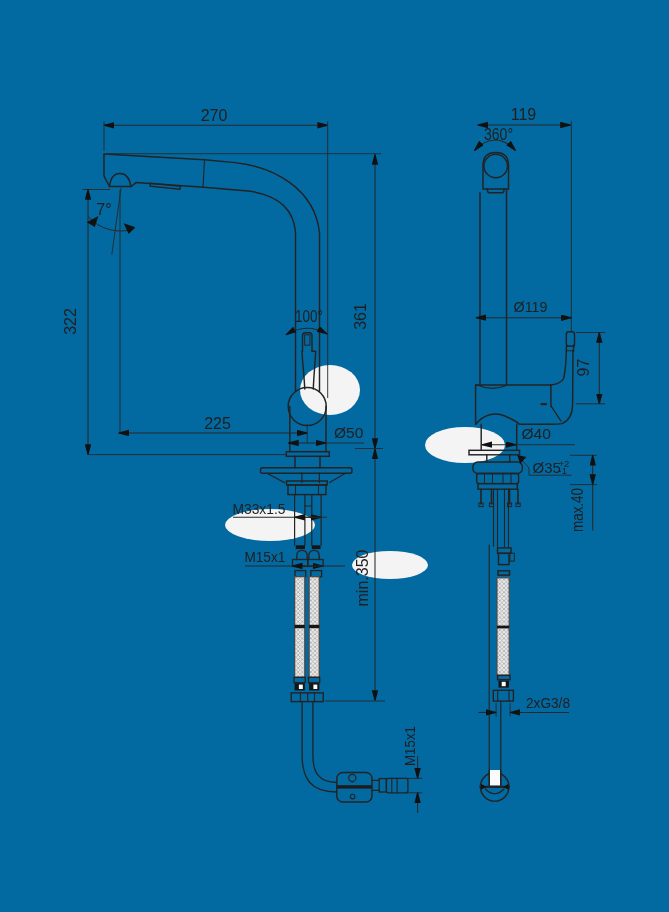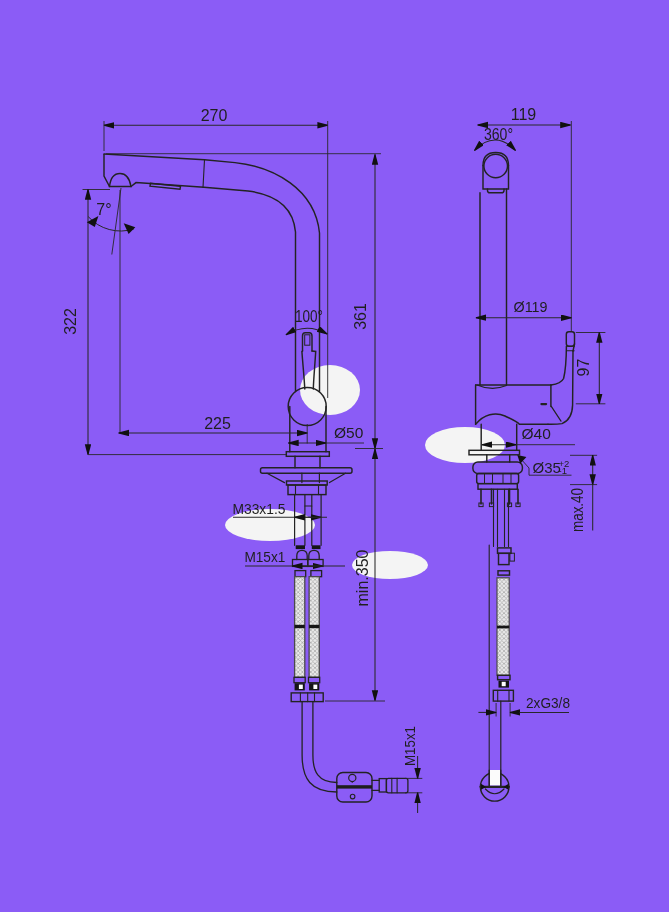--- a/index.html
+++ b/index.html
@@ -3,7 +3,7 @@
 <meta charset="utf-8">
 <style>
   html,body{margin:0;padding:0;background:#ffffff;}
-  #page{position:relative;width:669px;height:912px;background:#8b5cf6;overflow:hidden;}
+  #page{position:relative;width:669px;height:912px;background:#0369a1;overflow:hidden;}
   svg{position:absolute;top:0;left:0;}
   text{font-family:"Liberation Sans", sans-serif;fill:#1f1f1f;}
 </style>

